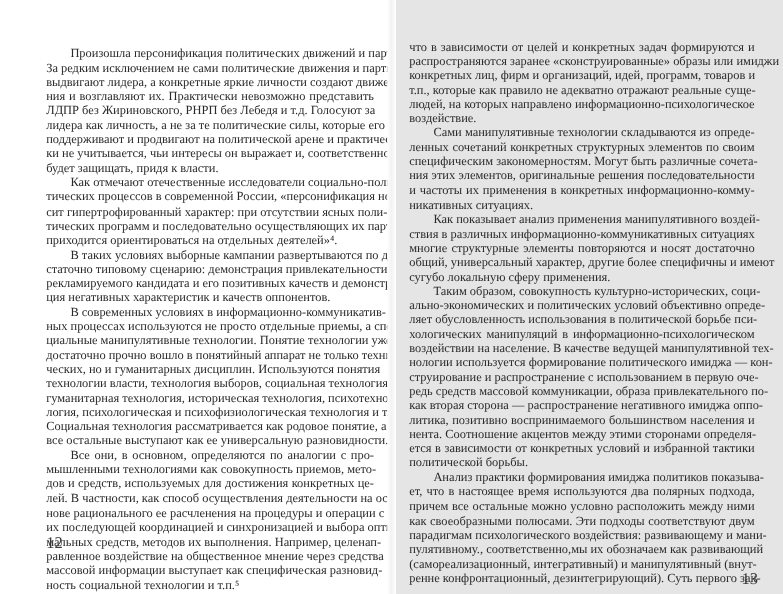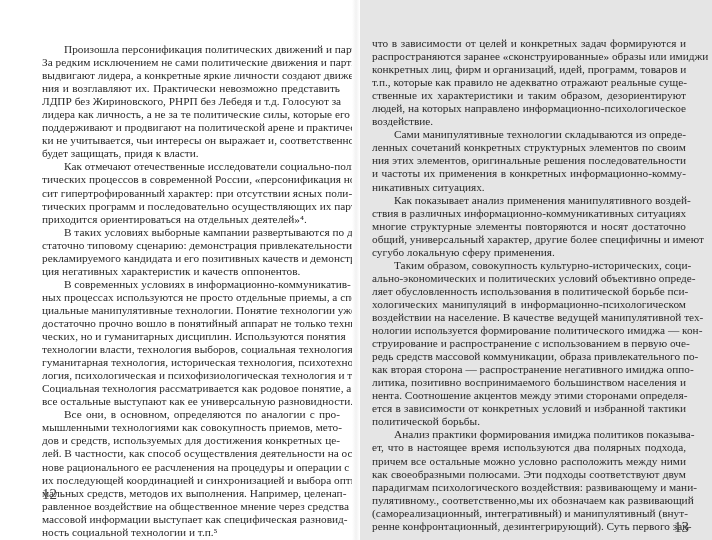--- a/index.html
+++ b/index.html
@@ -87,7 +87,6 @@
         <span class="line">распространяются заранее «сконструированные» образы или имиджи</span>
         <span class="line">конкретных лиц, фирм и организаций, идей, программ, товаров и</span>
         <span class="line">т.п., которые как правило не адекватно отражают реальные суще-</span>
-        <span class="line">ственные их характеристики и таким образом, дезориентируют</span>
         <span class="line">людей, на которых направлено информационно-психологическое</span>
         <span class="line last">воздействие.</span>
         <span class="line indent">Сами манипулятивные технологии складываются из опреде-</span>

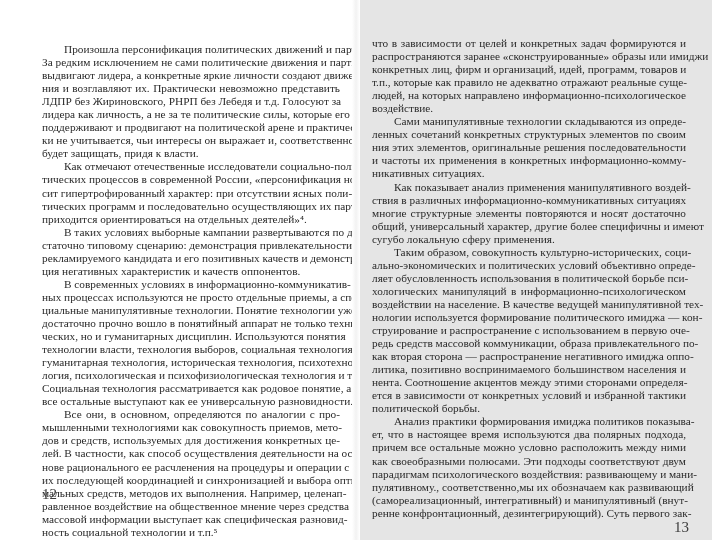--- a/index.html
+++ b/index.html
@@ -91,6 +91,7 @@
         <span class="line last">воздействие.</span>
         <span class="line indent">Сами манипулятивные технологии складываются из опреде-</span>
         <span class="line">ленных сочетаний конкретных структурных элементов по своим</span>
+        <span class="line">специфическим закономерностям. Могут быть различные сочета-</span>
         <span class="line">ния этих элементов, оригинальные решения последовательности</span>
         <span class="line">и частоты их применения в конкретных информационно-комму-</span>
         <span class="line last">никативных ситуациях.</span>

